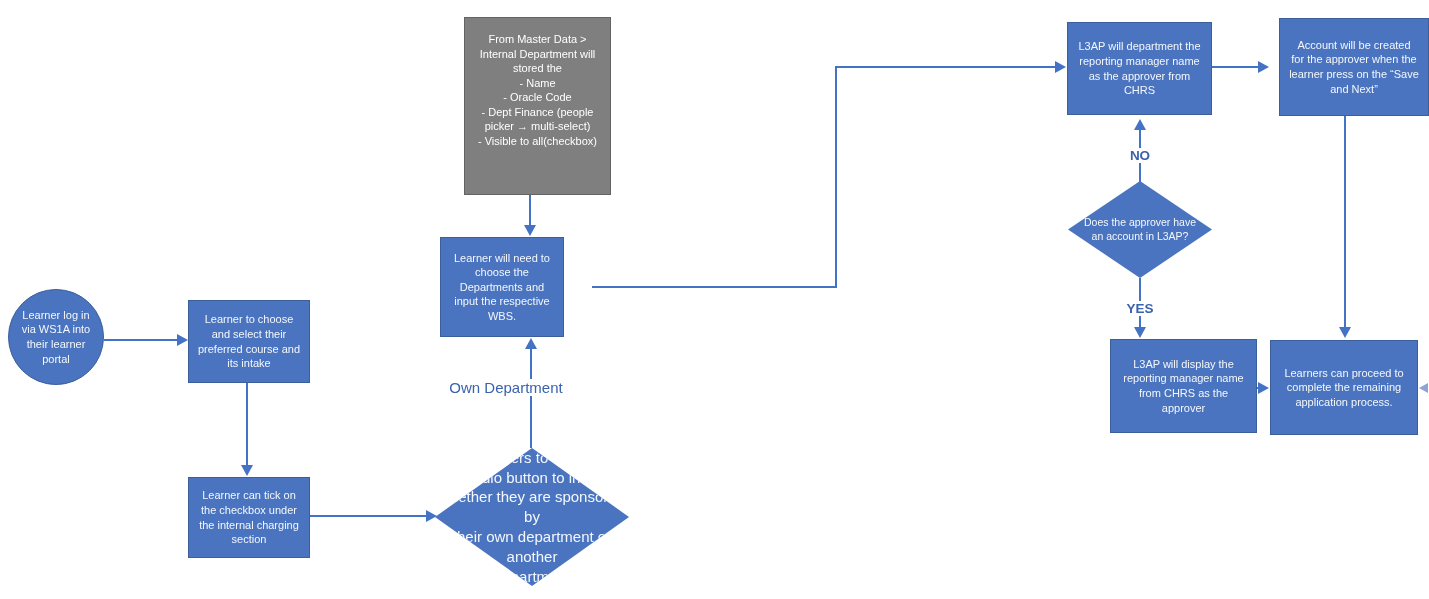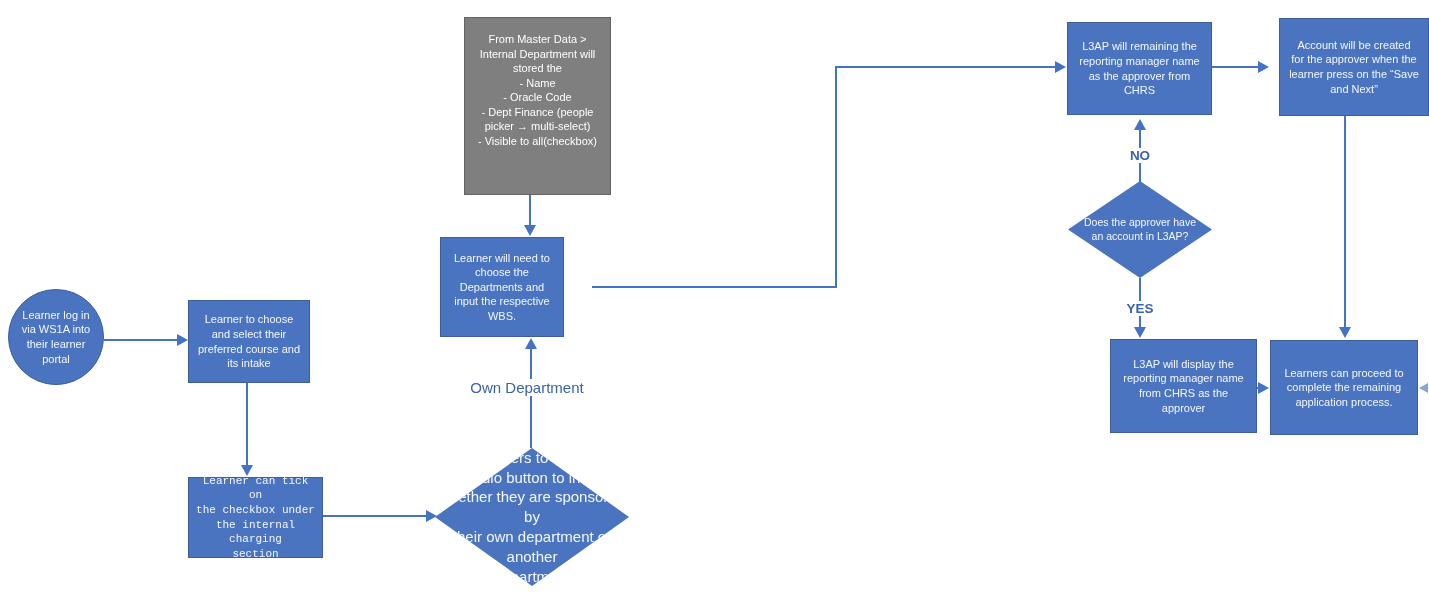--- a/index.html
+++ b/index.html
@@ -137,7 +137,7 @@
   </div>
 
   <div class="node rect" style="left:1067px;top:22px;width:145px;height:93px;">
-    <span>L3AP will remaining the
+    <span>L3AP will department the
 reporting manager name
 as the approver from
 CHRS</span>

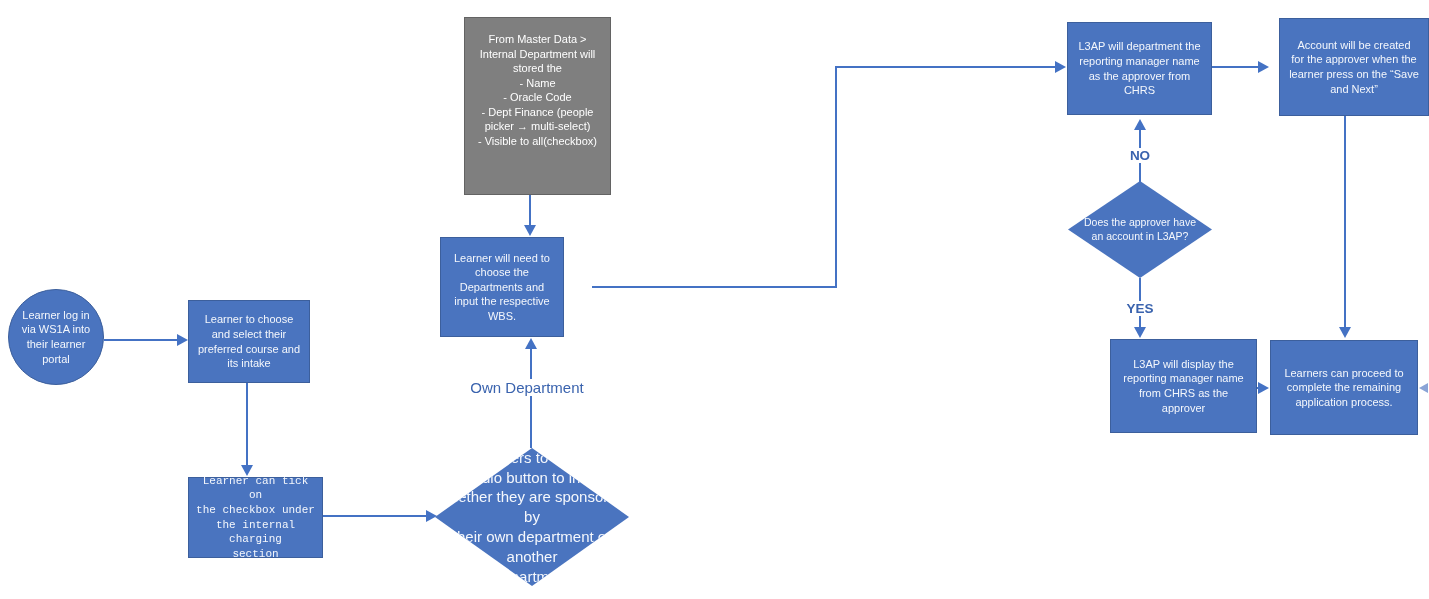--- a/index.html
+++ b/index.html
@@ -38,7 +38,7 @@
     position:absolute;background:#ffffff;color:#3a63ae;
     padding:0 3px;transform:translateX(-50%);white-space:nowrap;
   }
-  .lbl-own{font-size:15px;top:379px;left:527px;}
+  .lbl-own{font-size:15px;top:379px;left:506px;}
   .lbl-no{font-size:13.5px;font-weight:700;top:148px;left:1140px;}
   .lbl-yes{font-size:13.5px;font-weight:600;top:301px;left:1140px;}
 </style>

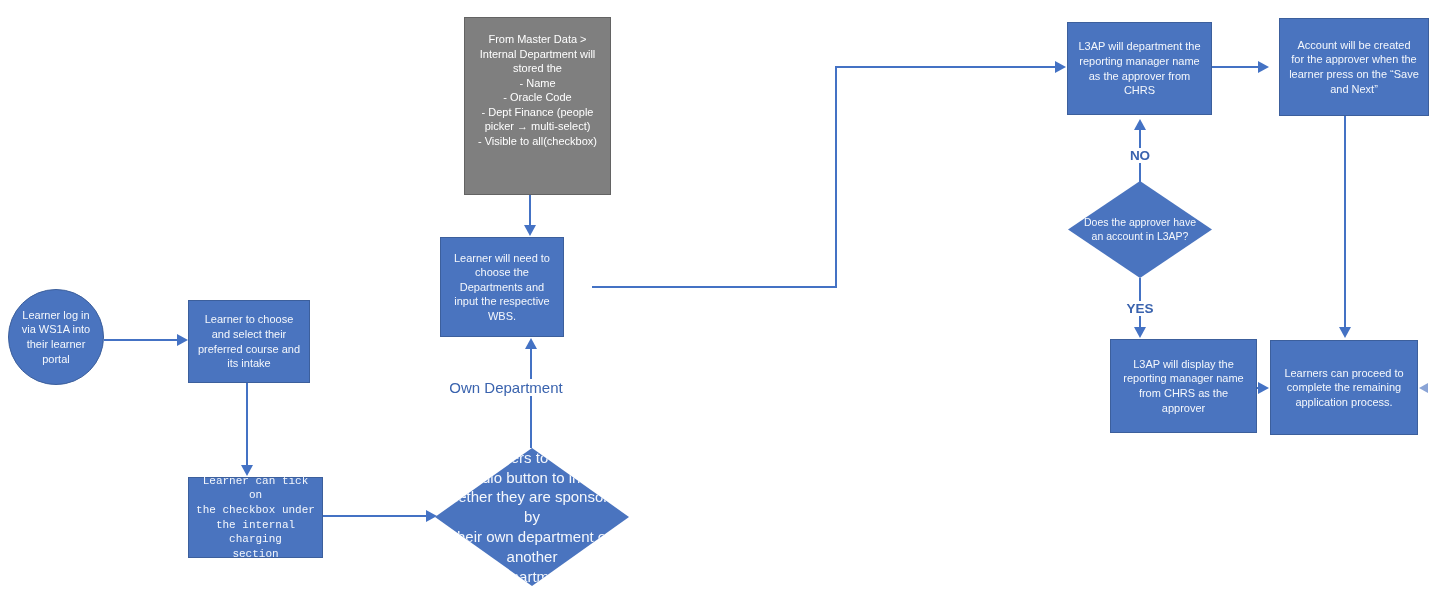--- a/index.html
+++ b/index.html
@@ -102,7 +102,7 @@
 its intake</span>
   </div>
 
-  <div class="node rect" style="left:188px;top:477px;width:135px;height:81px;font-family:Liberation Mono, monospace;">
+  <div class="node rect" style="left:188px;top:477px;width:122px;height:81px;">
     <span>Learner can tick on
 the checkbox under
 the internal charging

